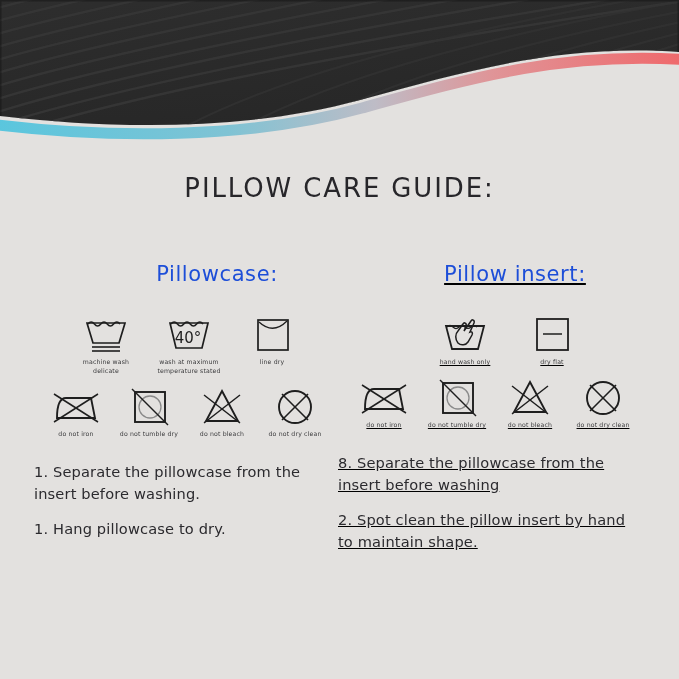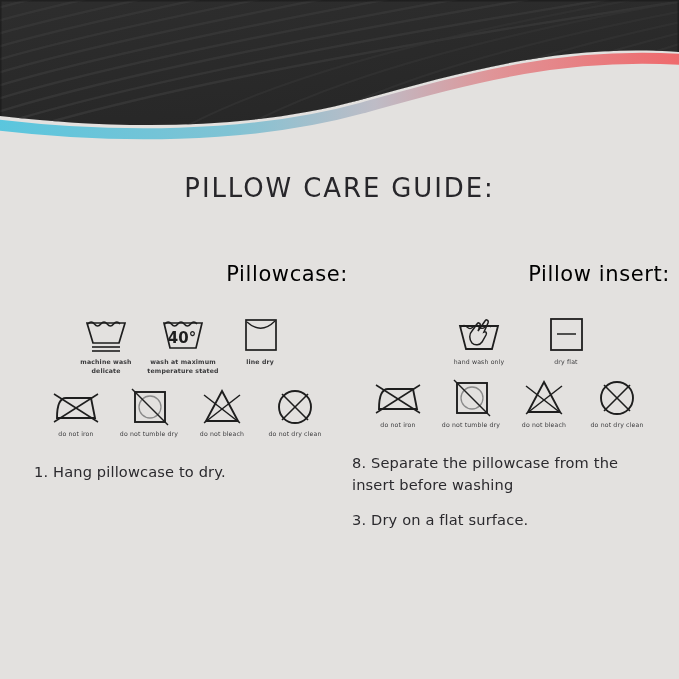--- a/index.html
+++ b/index.html
@@ -63,12 +63,12 @@
 
   .col-heading {
     font-size: 21px;
-    color: #000000;
+    color: #1d4ed8;
     font-weight: 400;
     letter-spacing: 0.6px;
     font-family: "DejaVu Sans", sans-serif;
     margin: 0 0 0 0;
-    text-align: right;
+    text-align: center;
     padding-left: 58px;
   }
   #column-insert .col-heading { padding-left: 38px; }

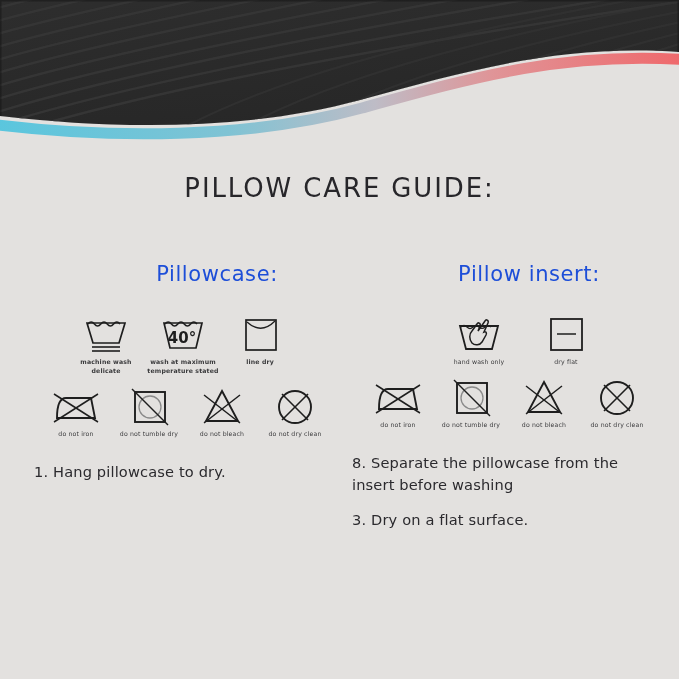--- a/index.html
+++ b/index.html
@@ -59,7 +59,7 @@
     width: 320px;
   }
   #column-pillowcase { left: 28px; }
-  #column-insert { left: 350px; }
+  #column-insert { left: 336px; text-decoration: underline; }
 
   .col-heading {
     font-size: 21px;

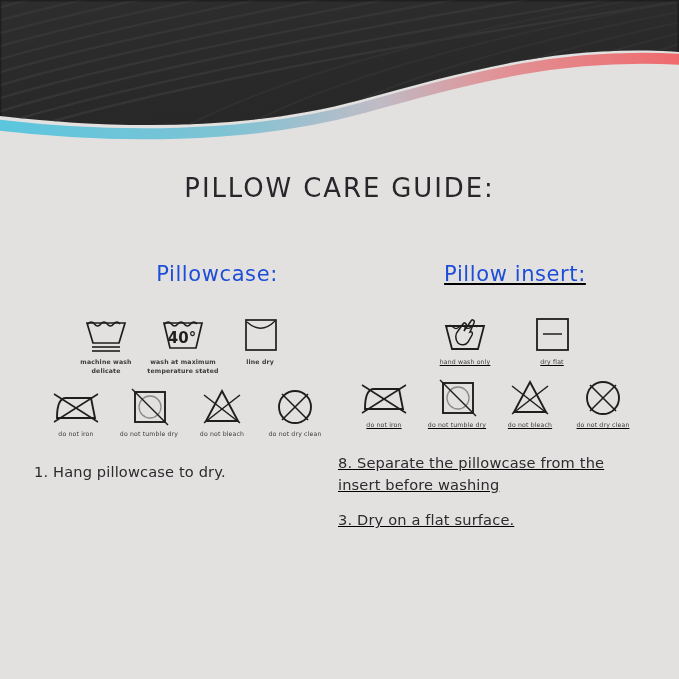--- a/index.html
+++ b/index.html
@@ -81,8 +81,7 @@
   #row-wash-left {
     margin-top: 26px;
     padding-left: 46px;
-    gap: 8px;
-    font-weight: bold;
+    gap: 14px;
   }
   #row-dry-left {
     margin-top: 8px;

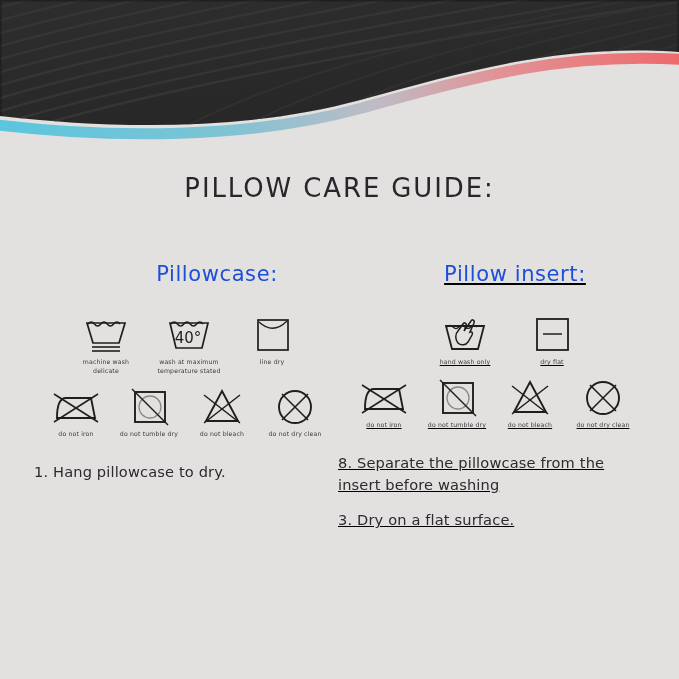--- a/index.html
+++ b/index.html
@@ -294,6 +294,7 @@
     </div>
 
     <div class="instructions">
+      <div class="instruction-item">1. Separate the pillowcase from the insert before washing.</div>
       <div class="instruction-item">1. Hang pillowcase to dry.</div>
     </div>
   </div>

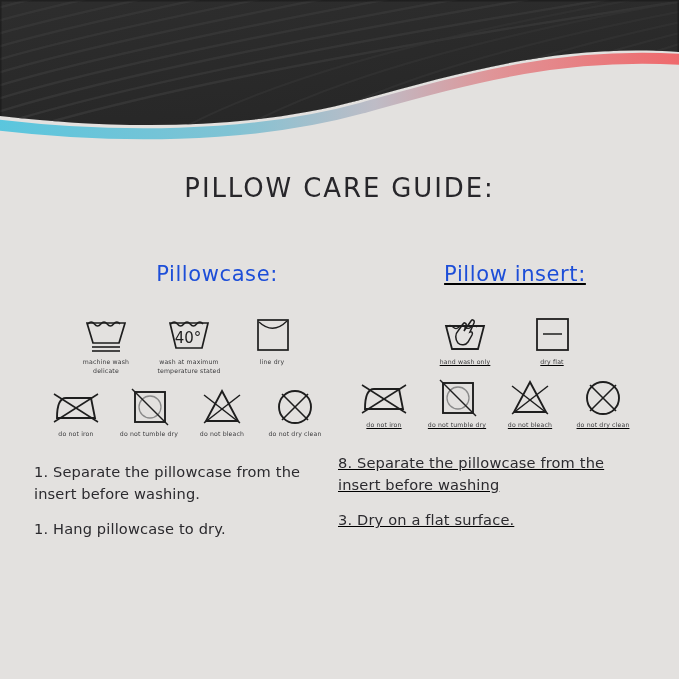--- a/index.html
+++ b/index.html
@@ -378,6 +378,7 @@
 
     <div class="instructions">
       <div class="instruction-item">8. Separate the pillowcase from the insert before washing</div>
+      <div class="instruction-item">2. Spot clean the pillow insert by hand to maintain shape.</div>
       <div class="instruction-item">3. Dry on a flat surface.</div>
     </div>
   </div>

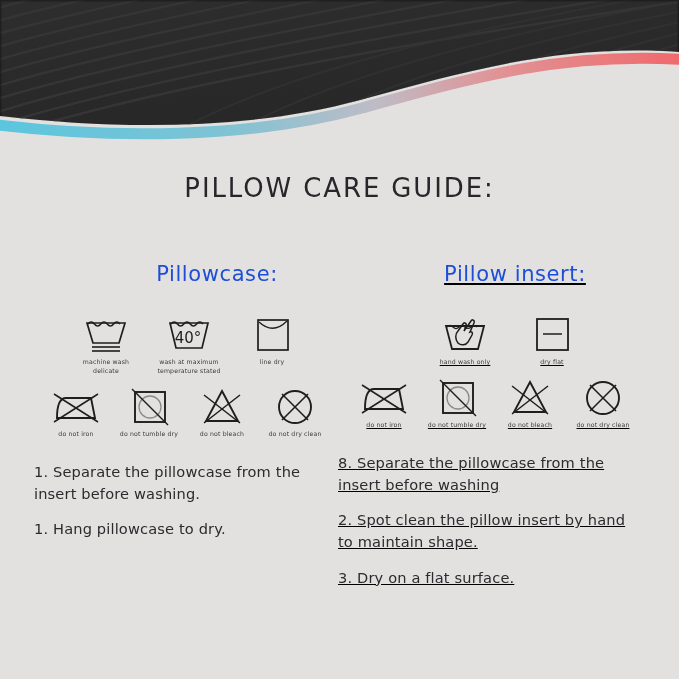--- a/index.html
+++ b/index.html
@@ -379,7 +379,6 @@
     <div class="instructions">
       <div class="instruction-item">8. Separate the pillowcase from the insert before washing</div>
       <div class="instruction-item">2. Spot clean the pillow insert by hand to maintain shape.</div>
-      <div class="instruction-item">3. Dry on a flat surface.</div>
     </div>
   </div>
 

